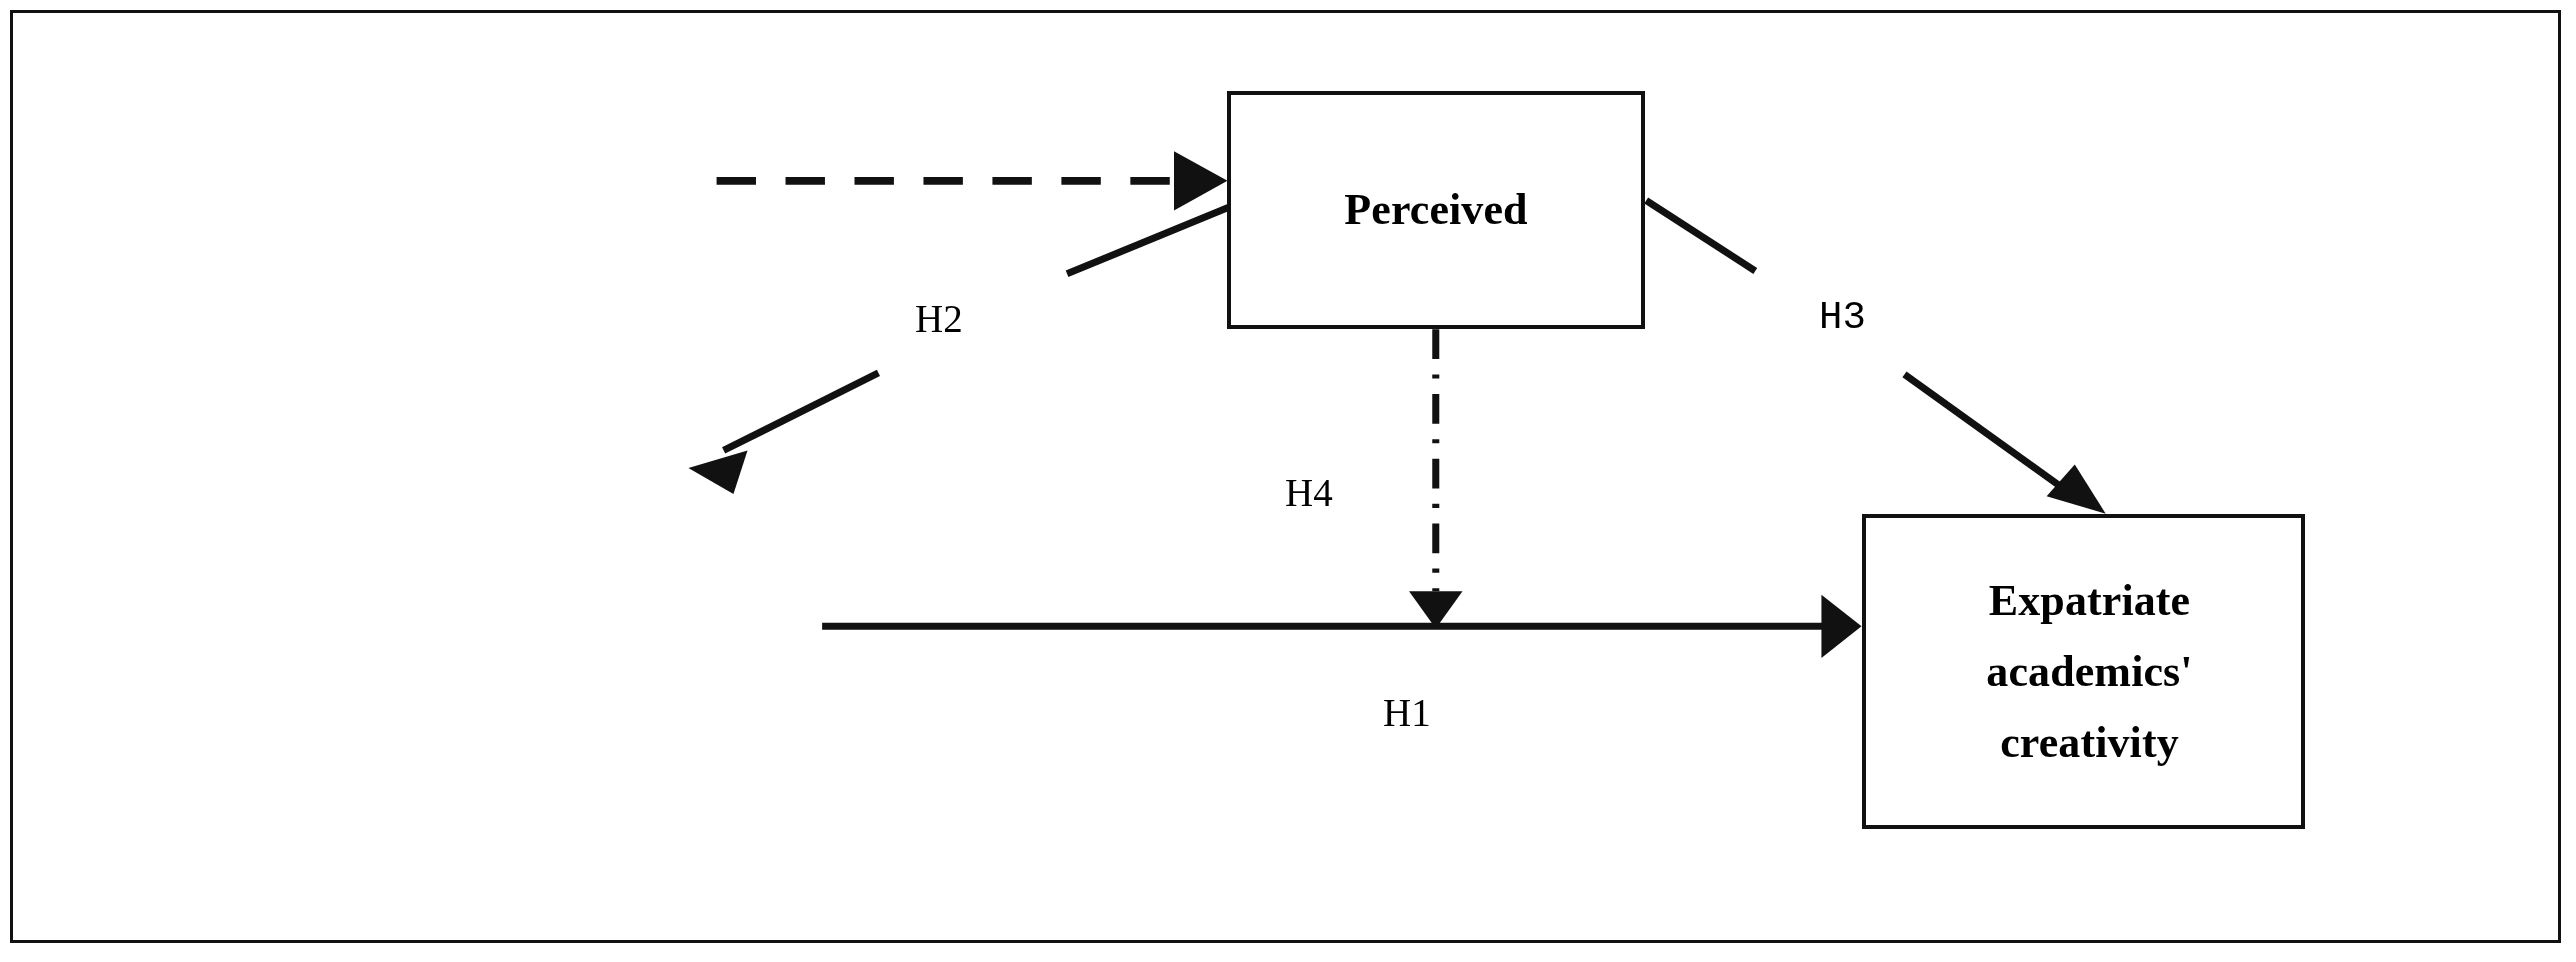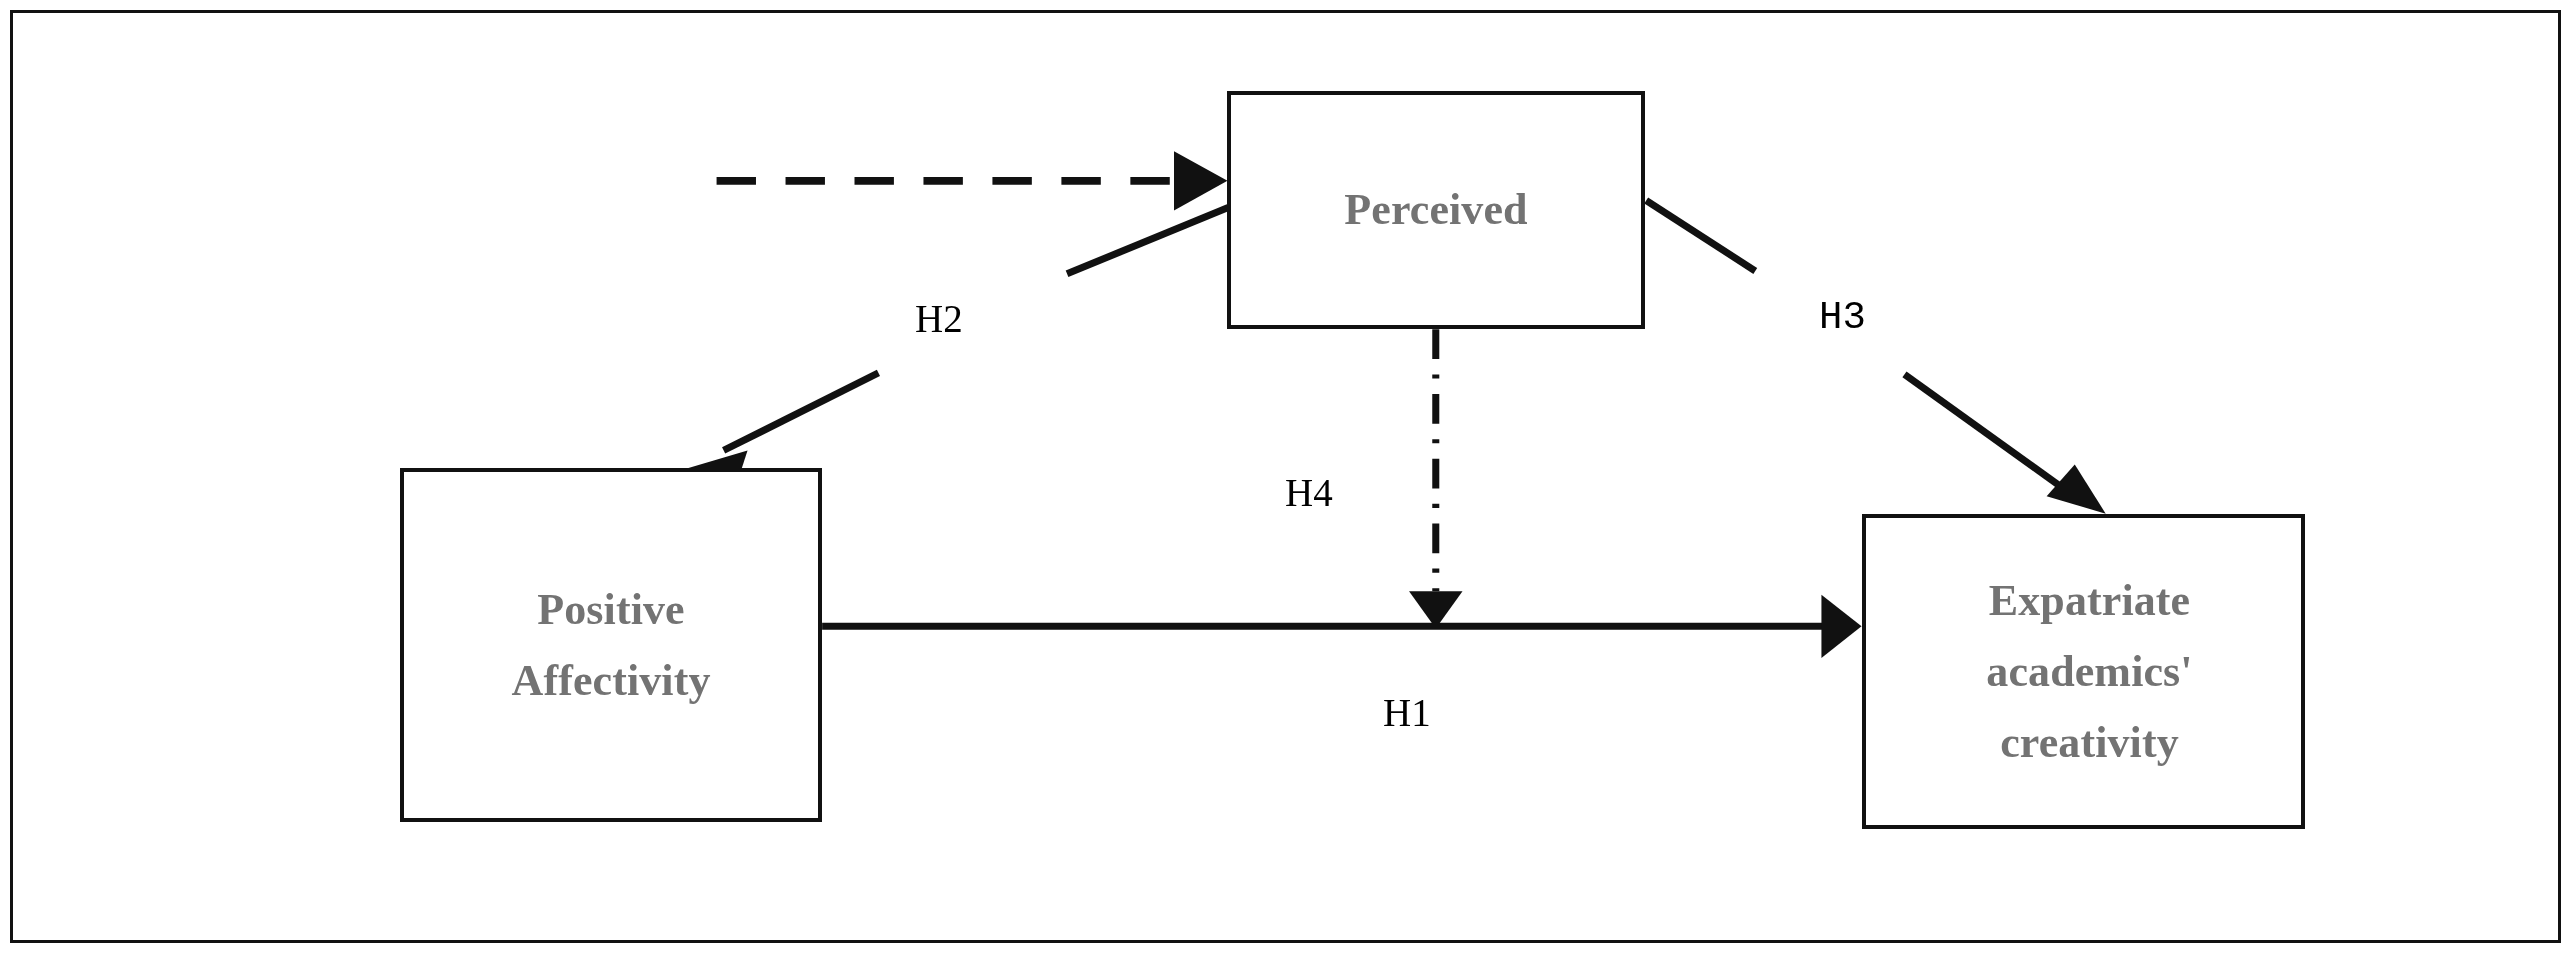--- a/index.html
+++ b/index.html
@@ -49,7 +49,7 @@
     justify-content: center;
     text-align: center;
     font-weight: bold;
-    color: #737373;
+    color: #000000;
     line-height: 1.62;
     letter-spacing: 0.1px;
   }

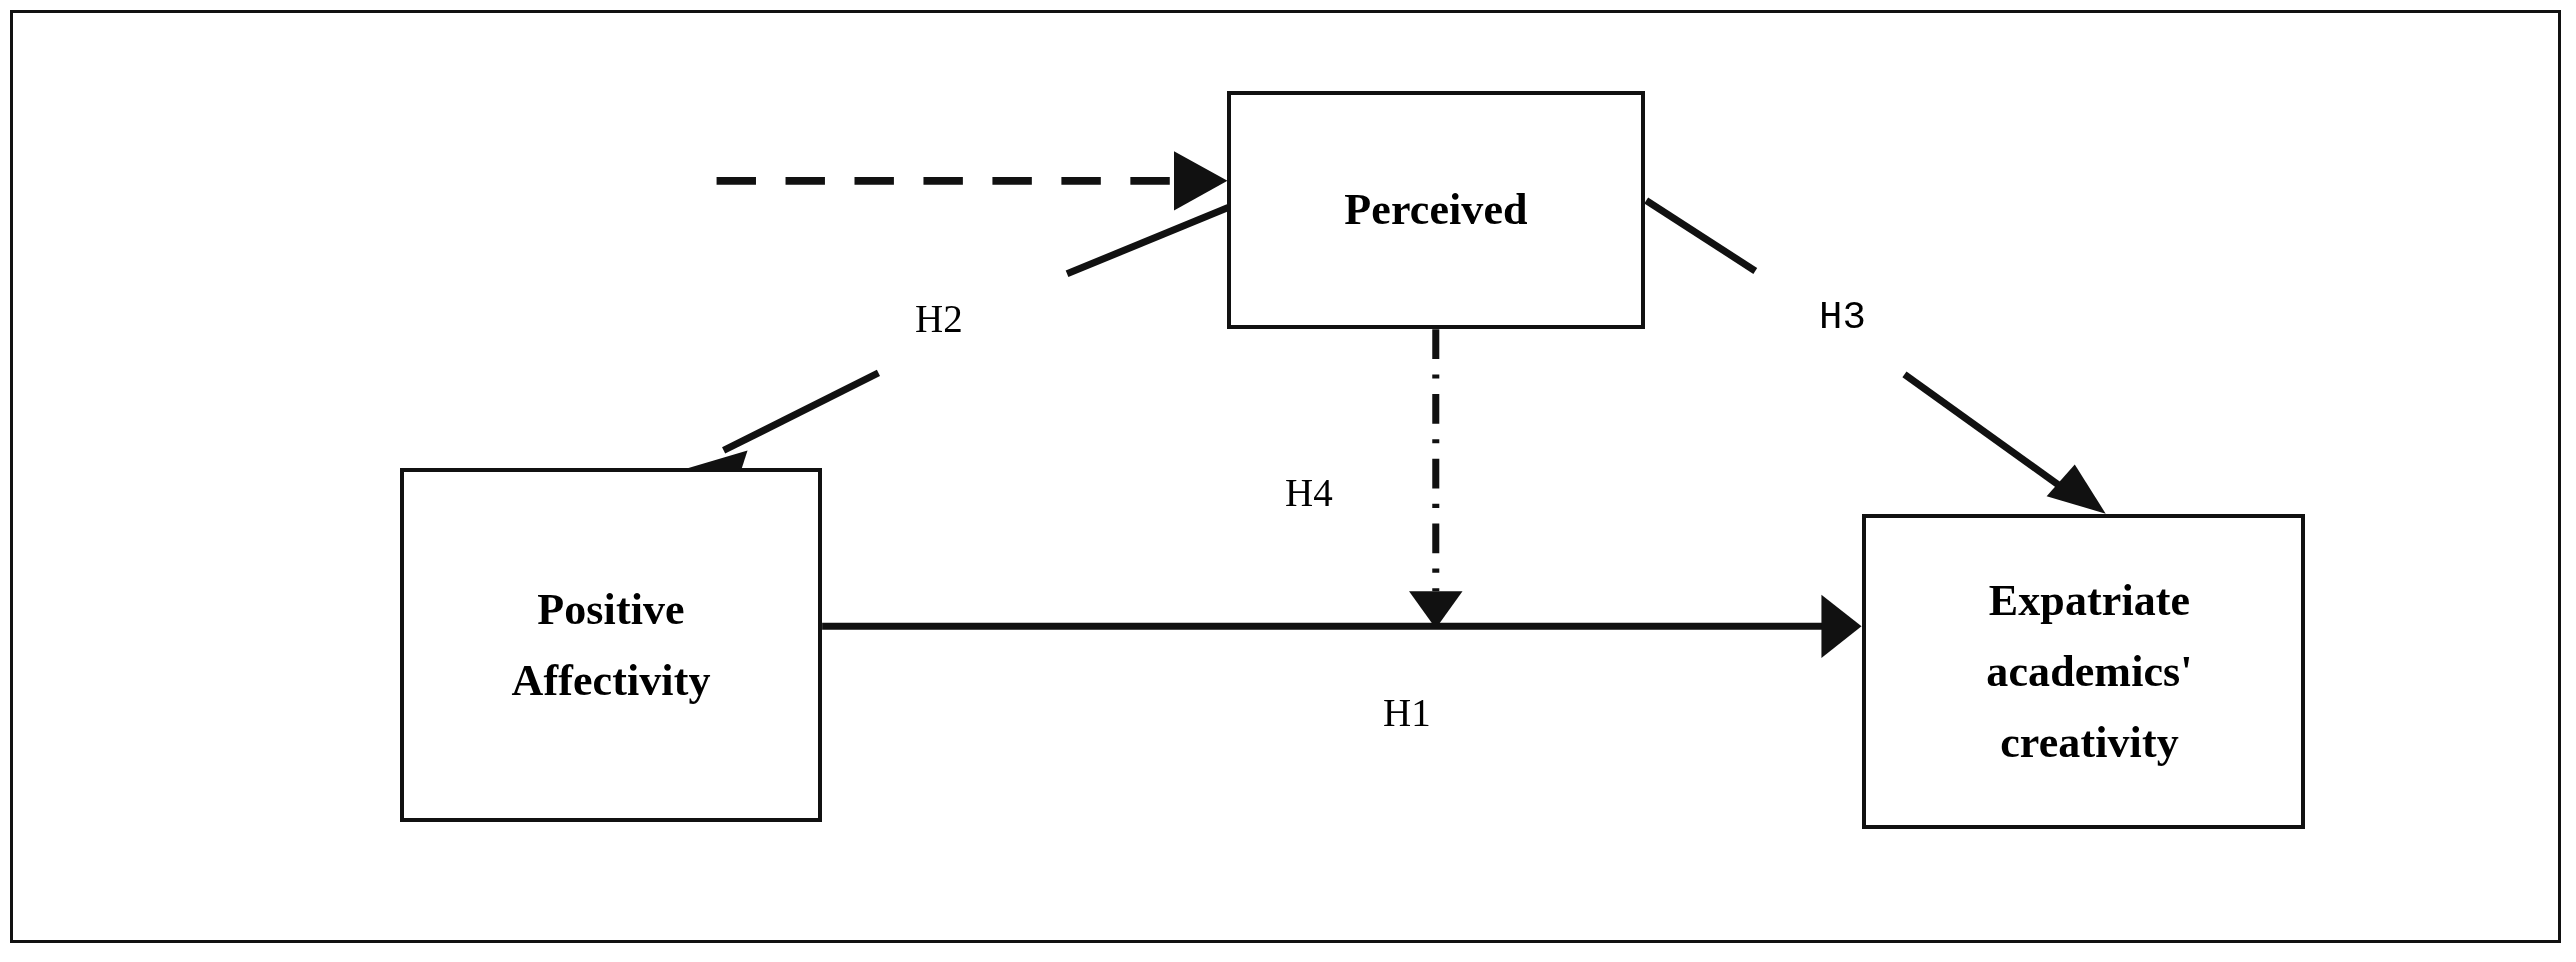--- a/index.html
+++ b/index.html
@@ -147,10 +147,6 @@
     <span class="line">Perceived</span>
   </div>
 
-  <div class="construct-box" id="box-positive-affectivity">
-    <span class="line">Positive</span>
-    <span class="line">Affectivity</span>
-  </div>
 
   <div class="construct-box" id="box-expatriate-creativity">
     <span class="line">Expatriate</span>

